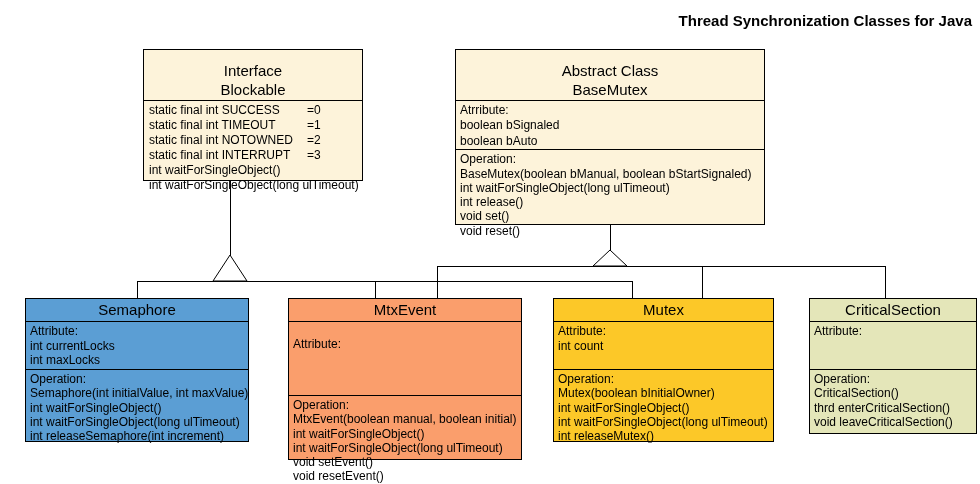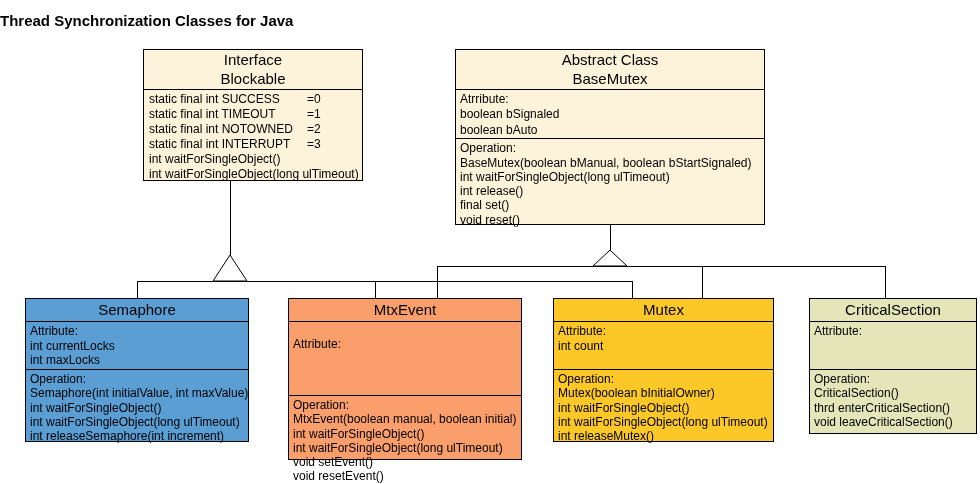--- a/index.html
+++ b/index.html
@@ -5,8 +5,8 @@
   html,body { margin:0; padding:0; background:#fff; }
   .canvas { position:relative; width:980px; height:484px; background:#fff;
             font-family:"Liberation Sans", sans-serif; overflow:hidden; }
-  .title { position:absolute; left:0; top:12px; width:932px; text-align:left;
-           font-size:15px; font-weight:bold; color:#000; }
+  .title { position:absolute; left:0; top:12px; width:932px; text-align:right;
+           font-size:15px; font-weight:bold; color:#000;padding-left:40px; }
   svg.wires { position:absolute; left:0; top:0; width:980px; height:484px; }
 
   .cls { position:absolute; border:1px solid #000; box-sizing:border-box;

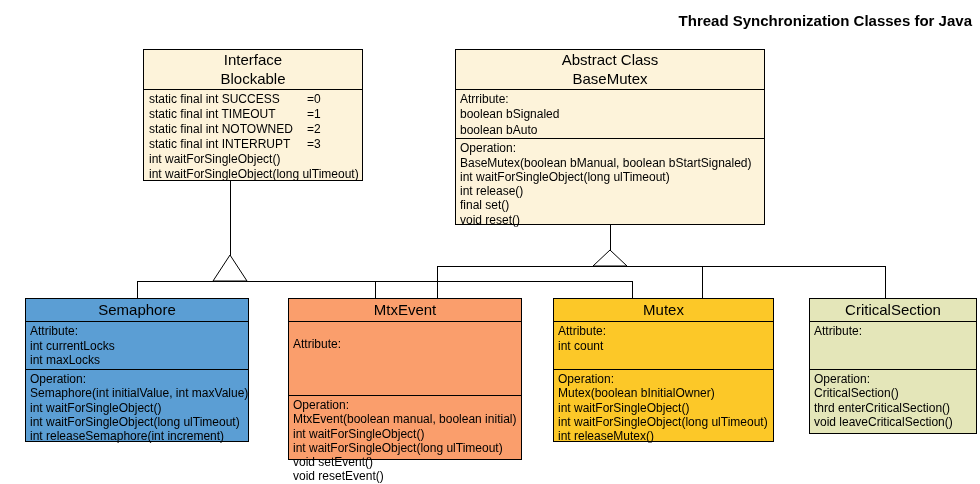--- a/index.html
+++ b/index.html
@@ -12,7 +12,7 @@
   .cls { position:absolute; border:1px solid #000; box-sizing:border-box;
          display:flex; flex-direction:column; color:#000; }
   .hdr { text-align:center; font-size:15px; border-bottom:1px solid #000; flex:0 0 auto; }
-  .top .hdr { padding-top:1px; line-height:18.5px; height:38px; }
+  .top .hdr { padding-top:12px; line-height:18.5px; height:38px; }
   .bot .hdr { line-height:22px; height:22px; }
   .sec { font-size:12px; padding:2px 2px 0 4px; box-sizing:border-box; white-space:nowrap; }
   .attr { flex:0 0 47px; line-height:14.6px; }

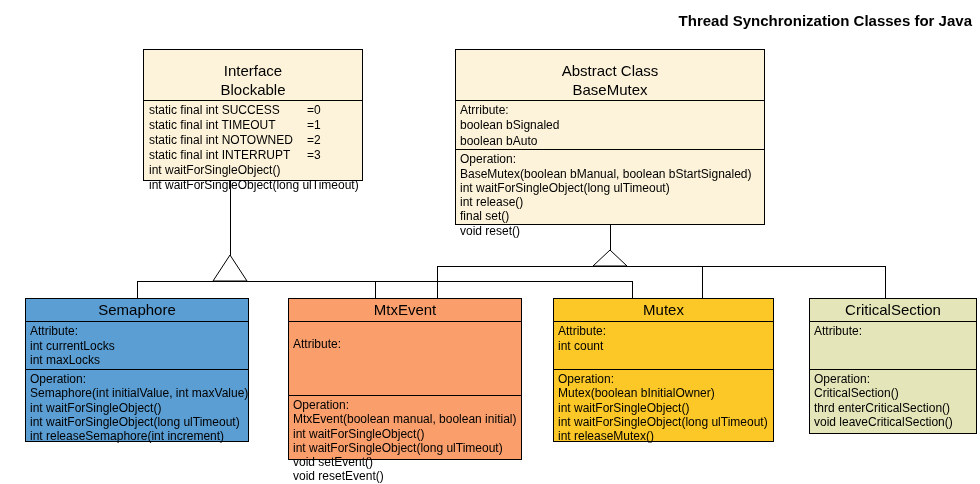--- a/index.html
+++ b/index.html
@@ -78,7 +78,7 @@
       <div>BaseMutex(boolean bManual, boolean bStartSignaled)</div>
       <div>int waitForSingleObject(long ulTimeout)</div>
       <div>int release()</div>
-      <div>final set()</div>
+      <div>void set()</div>
       <div>void reset()</div>
     </div>
   </div>

